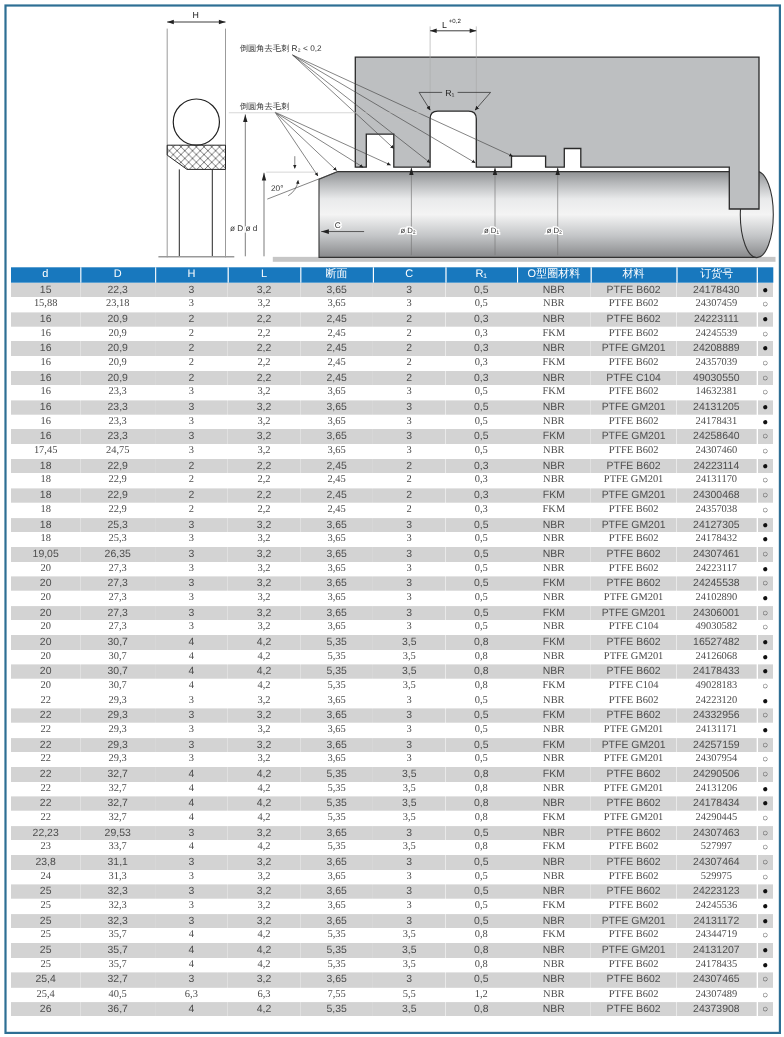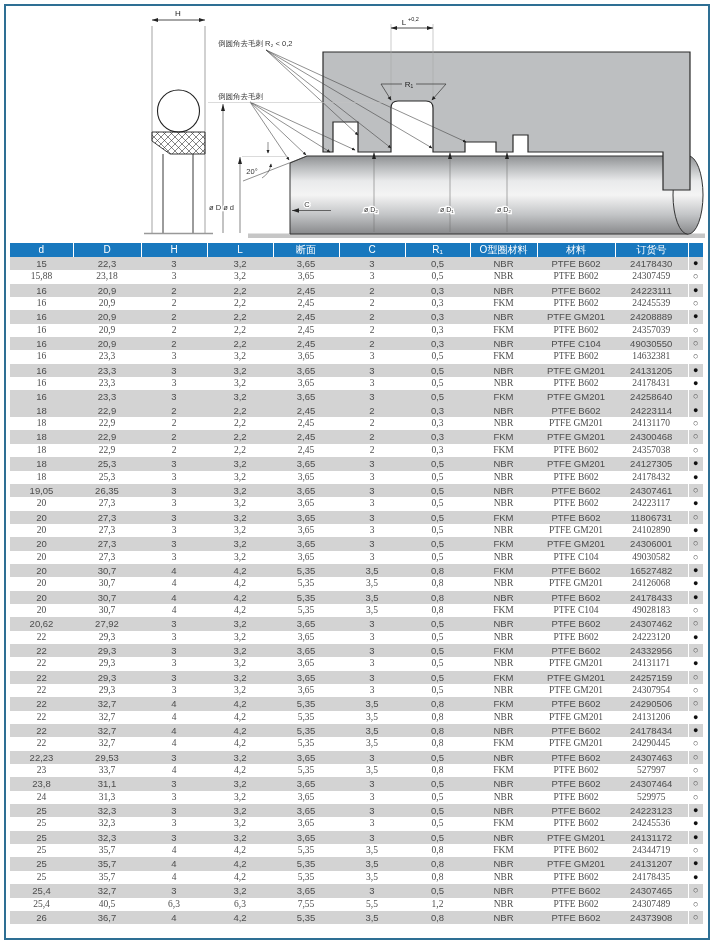--- a/index.html
+++ b/index.html
@@ -321,6 +321,19 @@
             <td>24258640</td>
             <td class="dot">○</td>
           </tr>
+          <tr class="even">
+            <td>17,45</td>
+            <td>24,75</td>
+            <td>3</td>
+            <td>3,2</td>
+            <td>3,65</td>
+            <td>3</td>
+            <td>0,5</td>
+            <td>NBR</td>
+            <td>PTFE B602</td>
+            <td>24307460</td>
+            <td class="dot">○</td>
+          </tr>
           <tr class="odd">
             <td>18</td>
             <td>22,9</td>

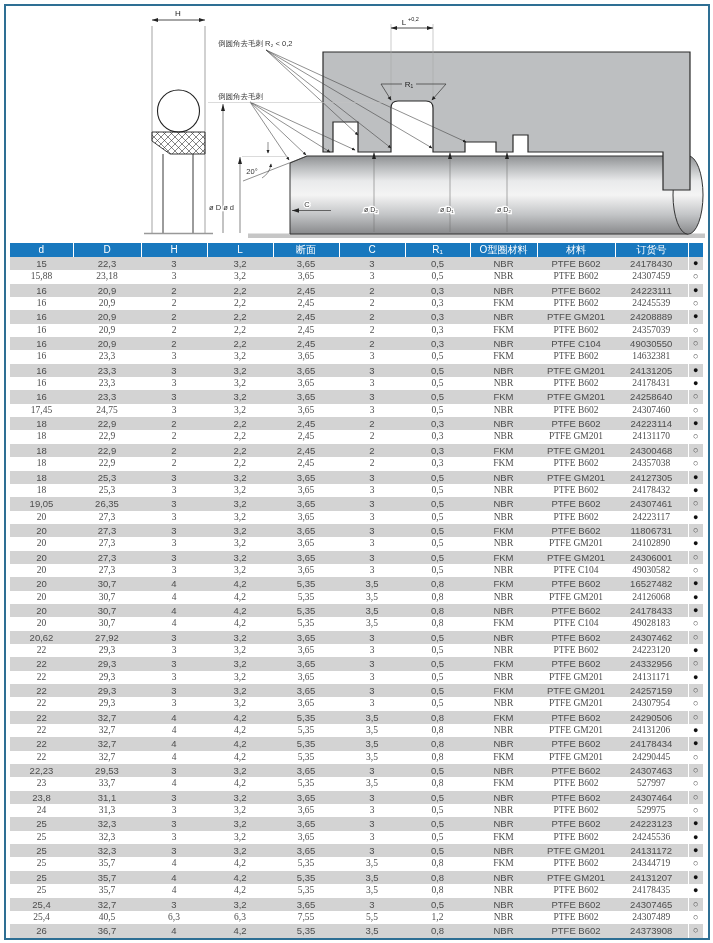--- a/index.html
+++ b/index.html
@@ -448,7 +448,7 @@
             <td>0,5</td>
             <td>FKM</td>
             <td>PTFE B602</td>
-            <td>11806731</td>
+            <td>24245538</td>
             <td class="dot">○</td>
           </tr>
           <tr class="even">

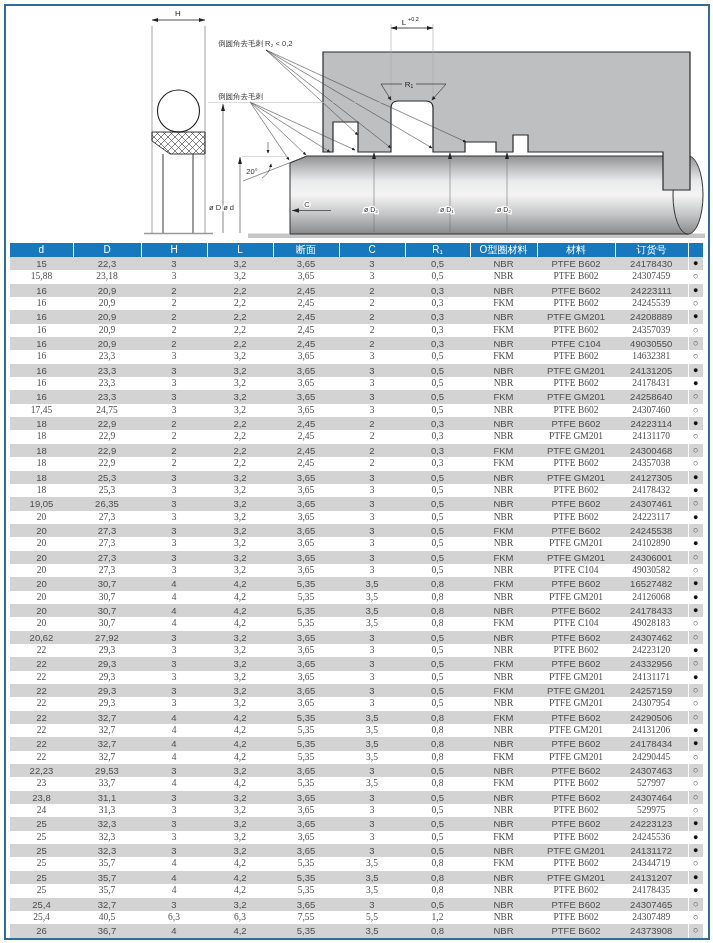--- a/index.html
+++ b/index.html
@@ -542,19 +542,6 @@
             <td>49028183</td>
             <td class="dot">○</td>
           </tr>
-          <tr class="odd">
-            <td>20,62</td>
-            <td>27,92</td>
-            <td>3</td>
-            <td>3,2</td>
-            <td>3,65</td>
-            <td>3</td>
-            <td>0,5</td>
-            <td>NBR</td>
-            <td>PTFE B602</td>
-            <td>24307462</td>
-            <td class="dot">○</td>
-          </tr>
           <tr class="even">
             <td>22</td>
             <td>29,3</td>

